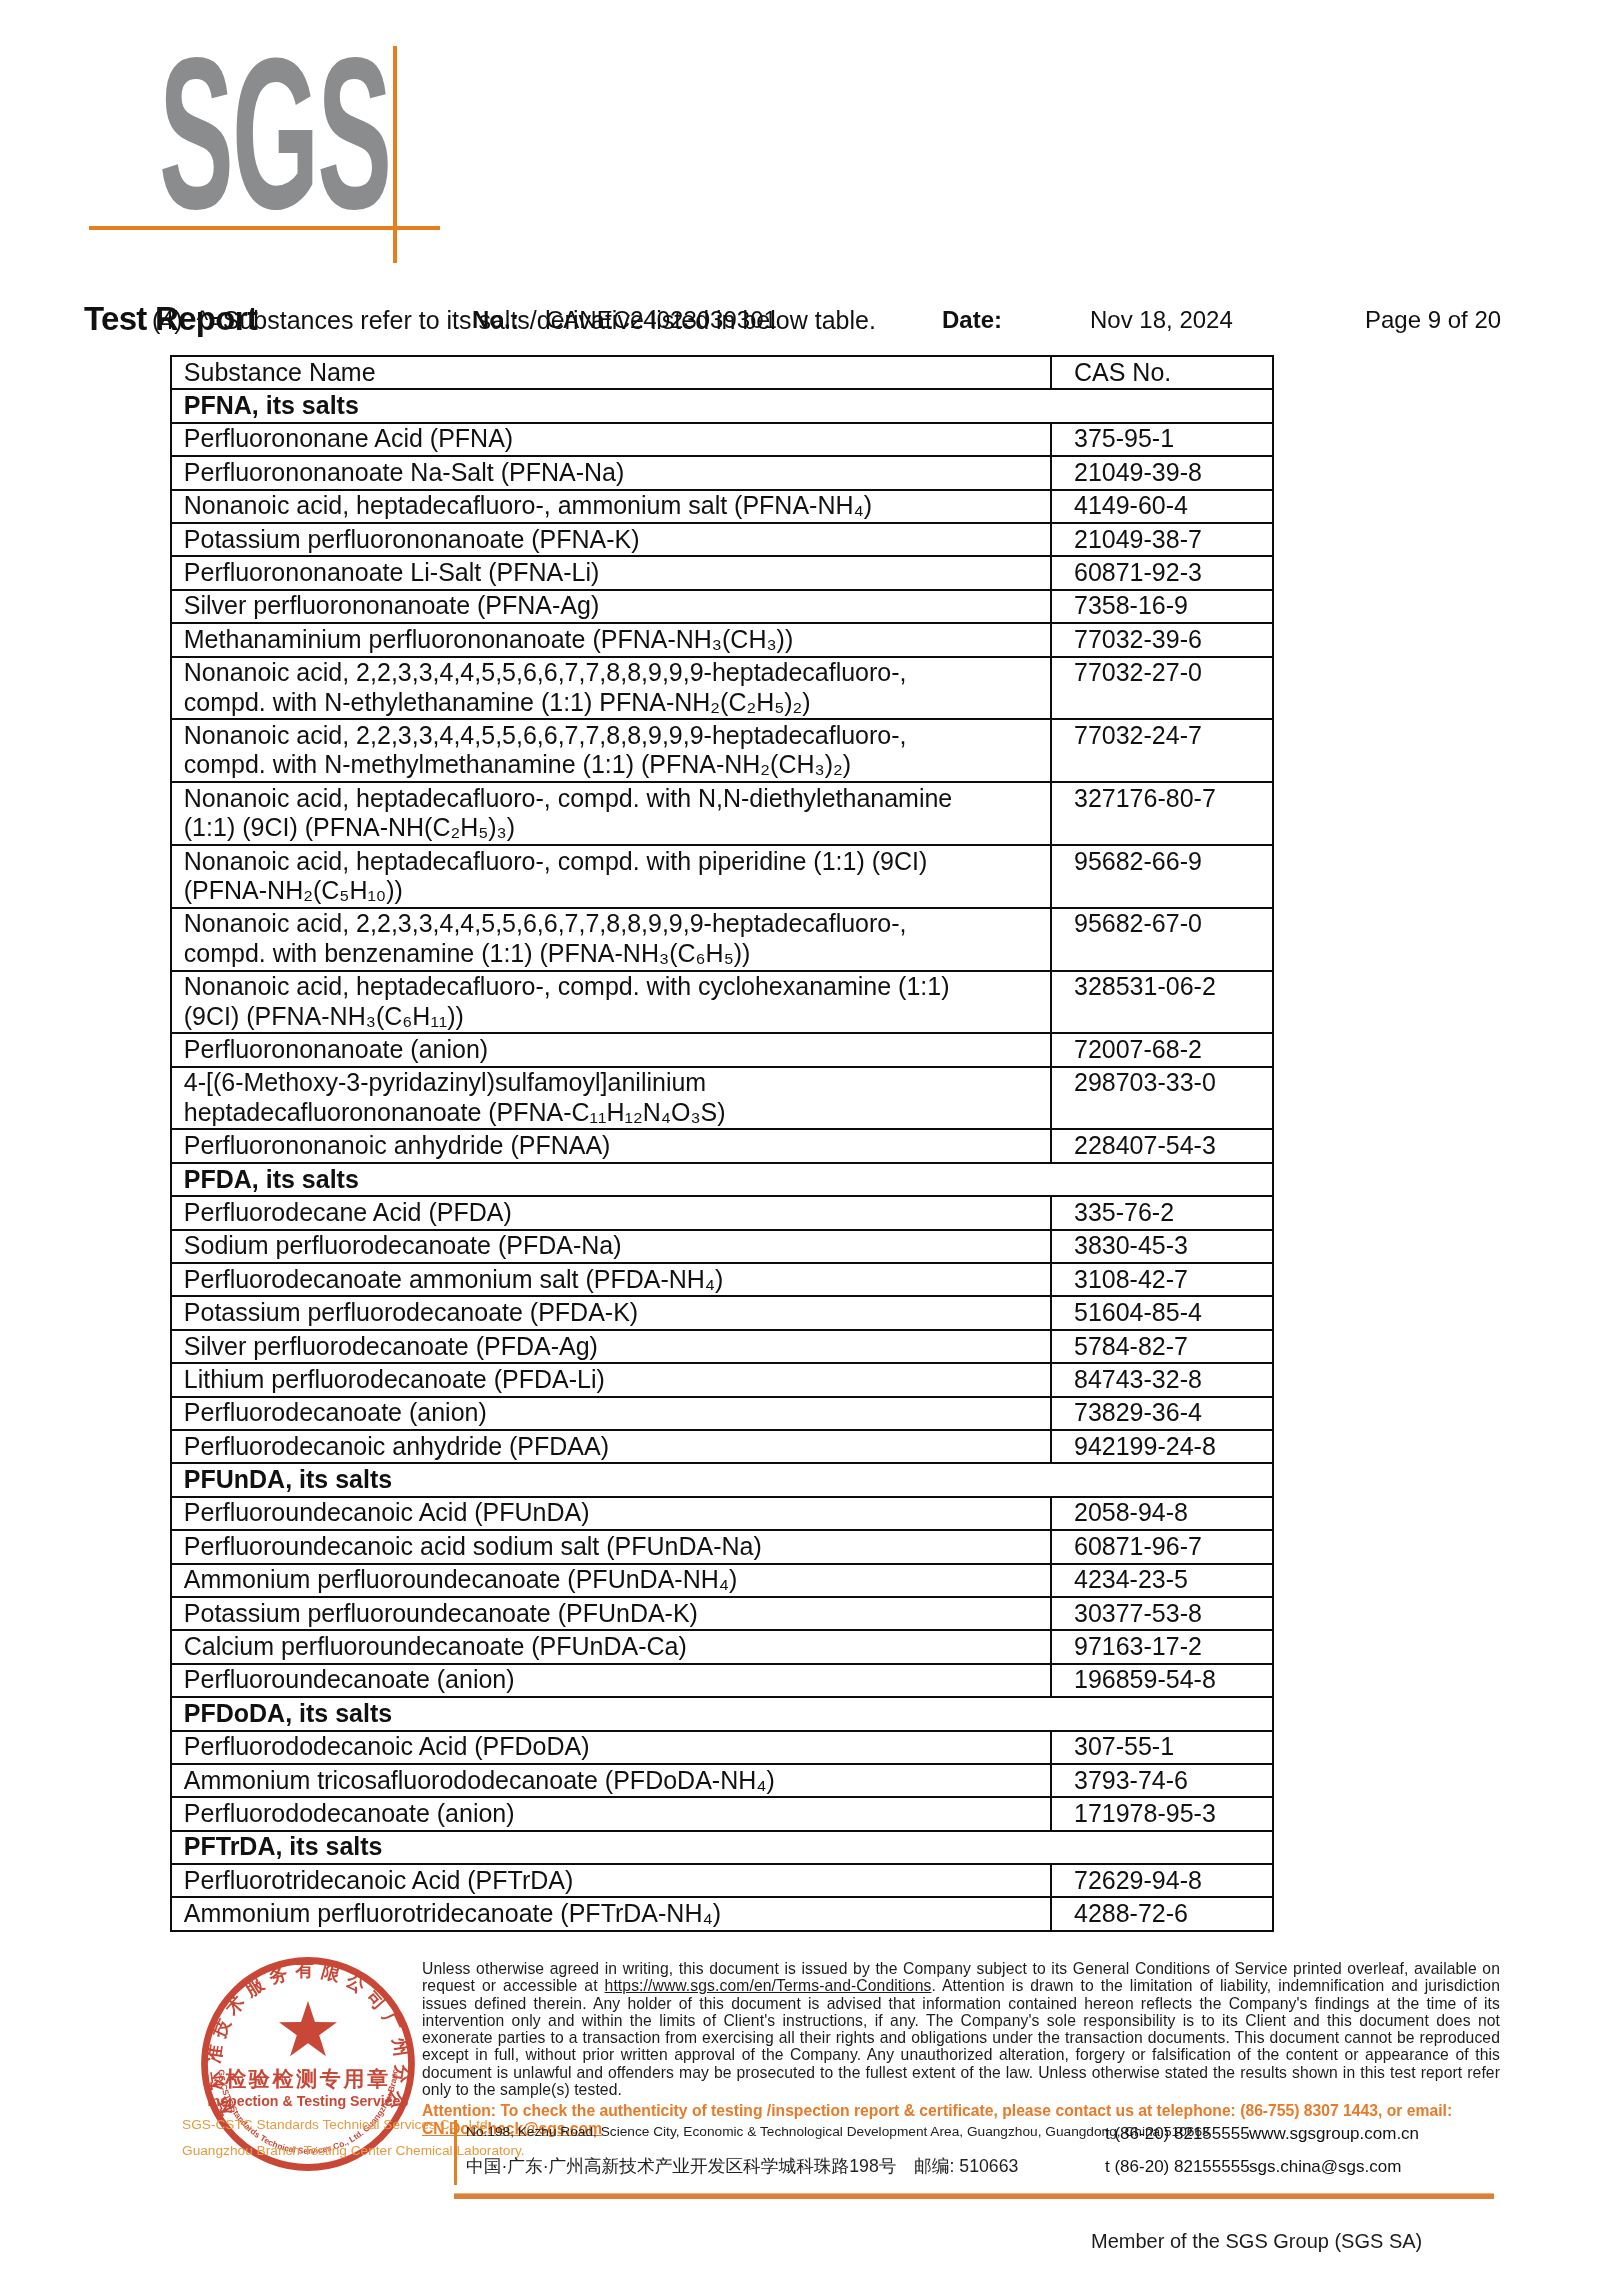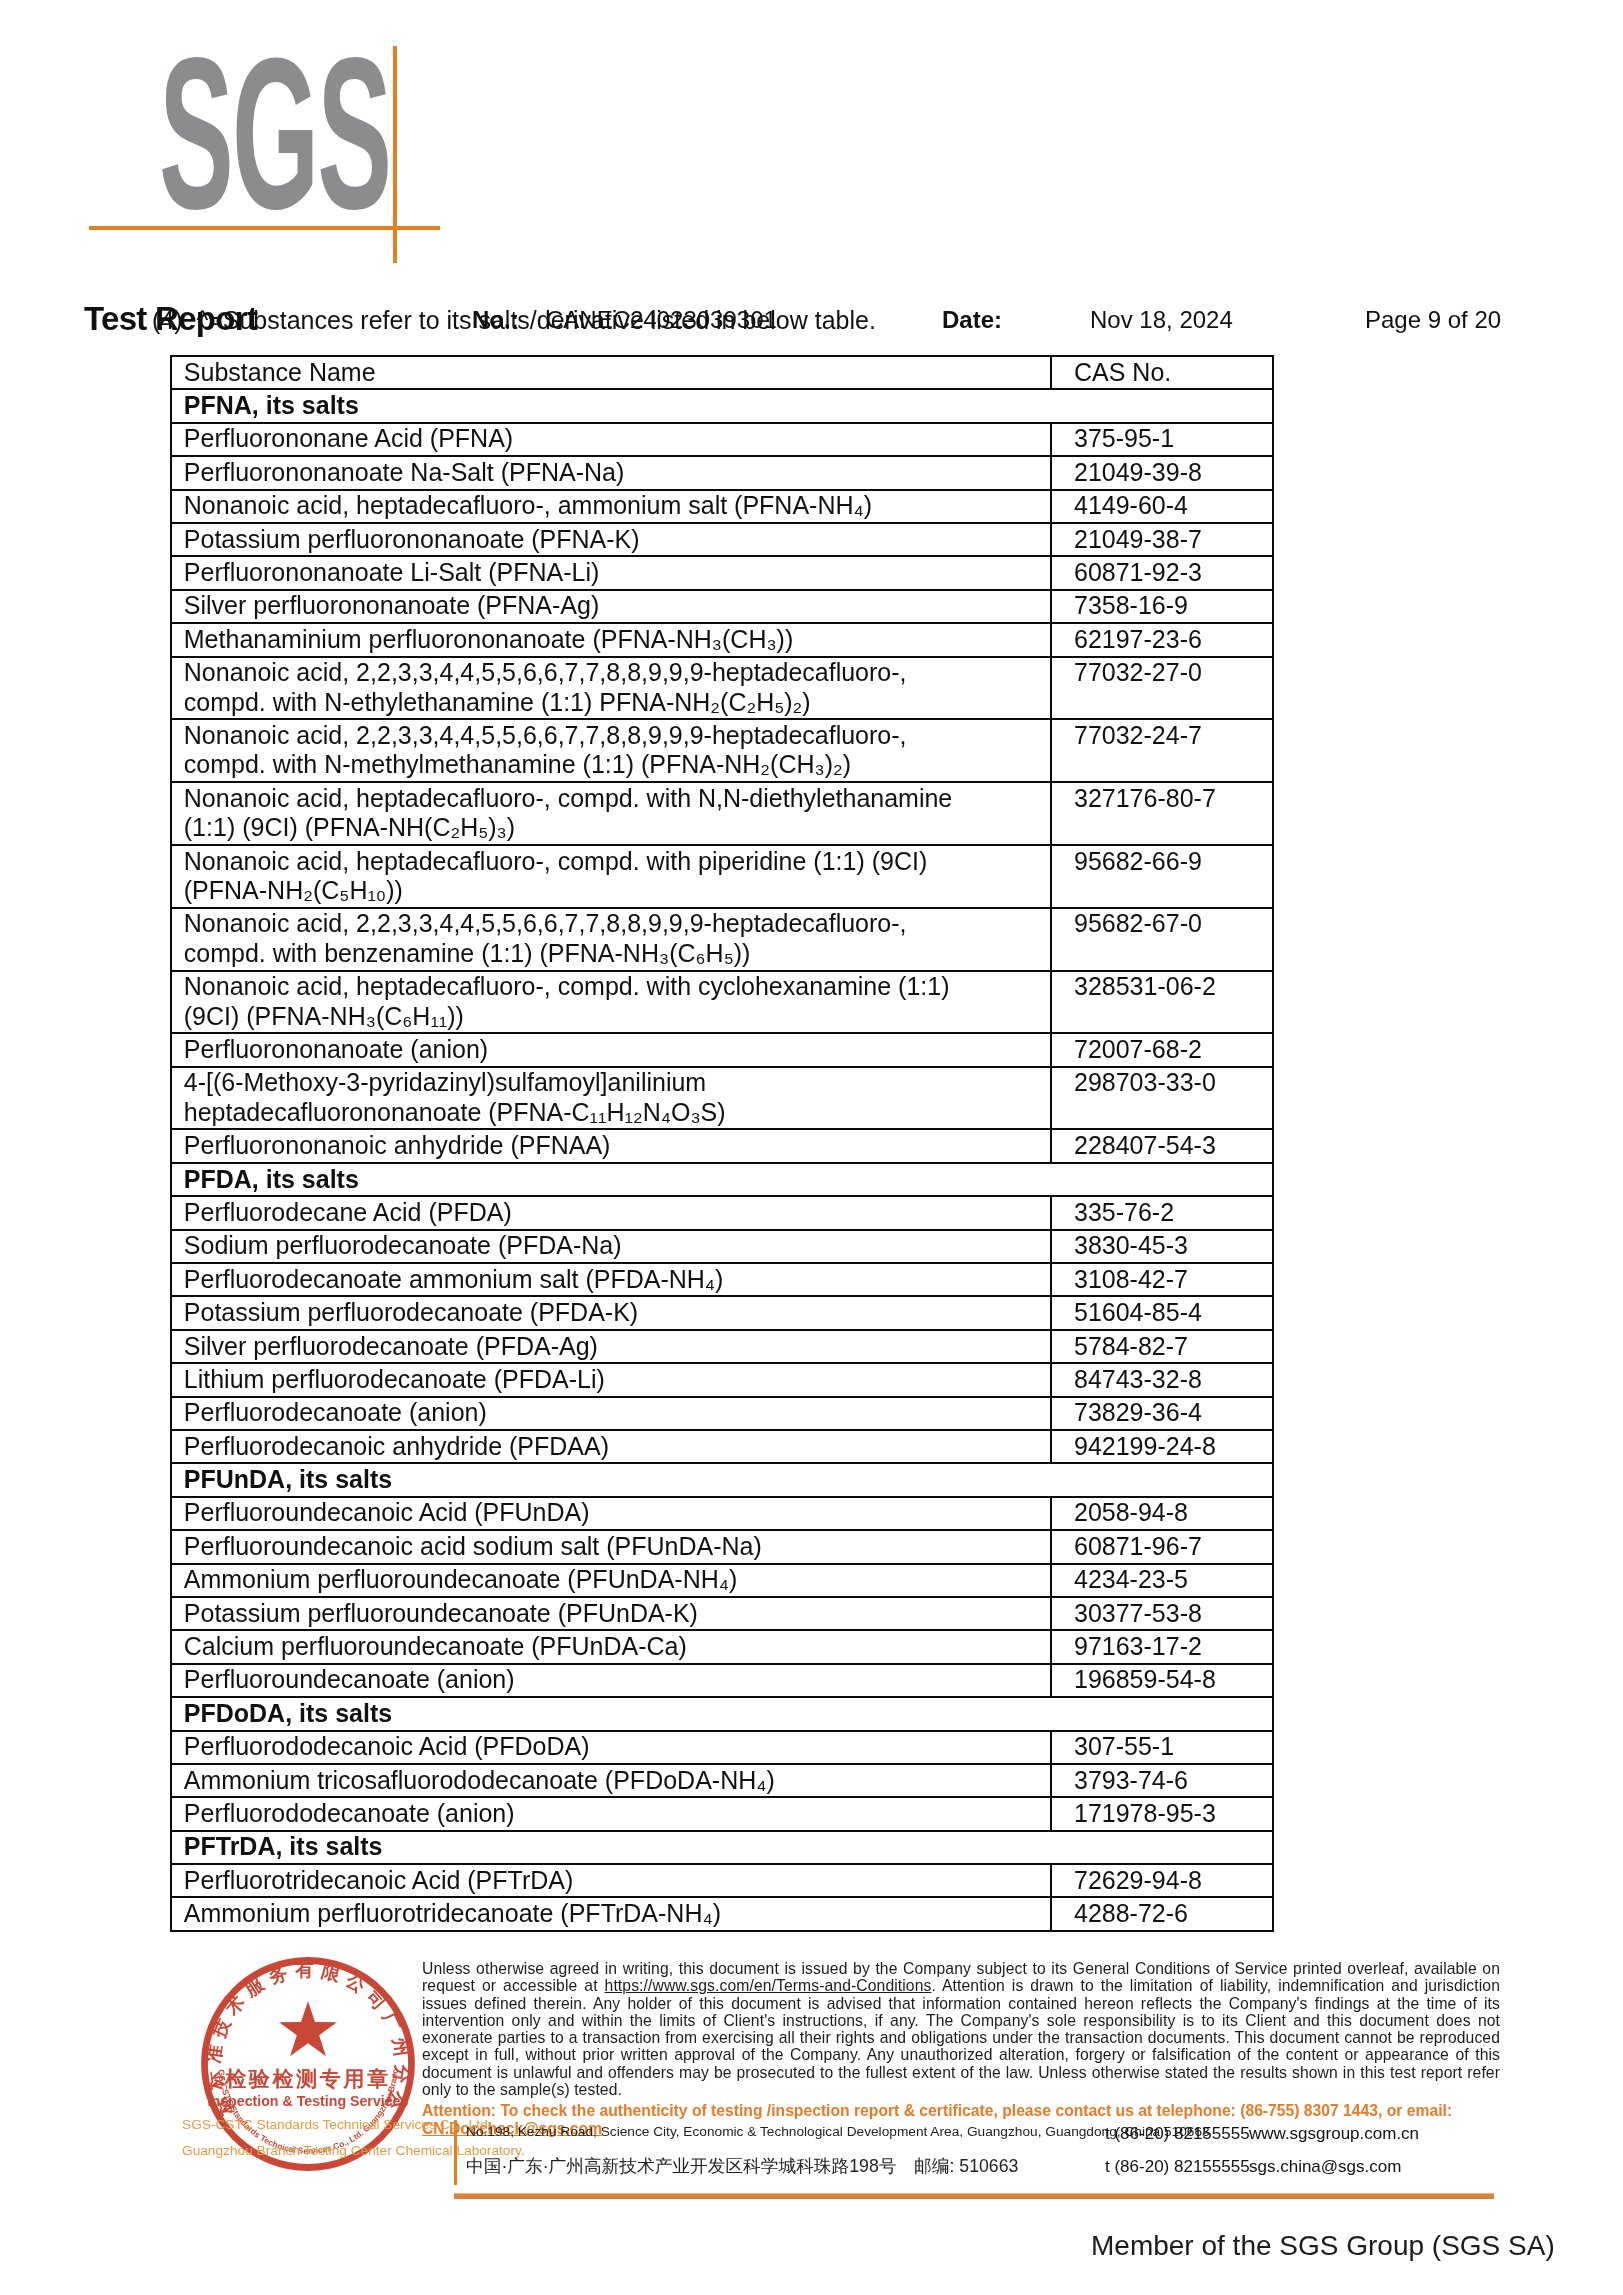--- a/index.html
+++ b/index.html
@@ -125,7 +125,7 @@
       </tr>
       <tr class="">
         <td>Methanaminium perfluorononanoate (PFNA-NH₃(CH₃))</td>
-        <td class="cas">62197-23-6</td>
+        <td class="cas">77032-39-6</td>
       </tr>
       <tr class="">
         <td>Nonanoic acid, 2,2,3,3,4,4,5,5,6,6,7,7,8,8,9,9,9-heptadecafluoro-,

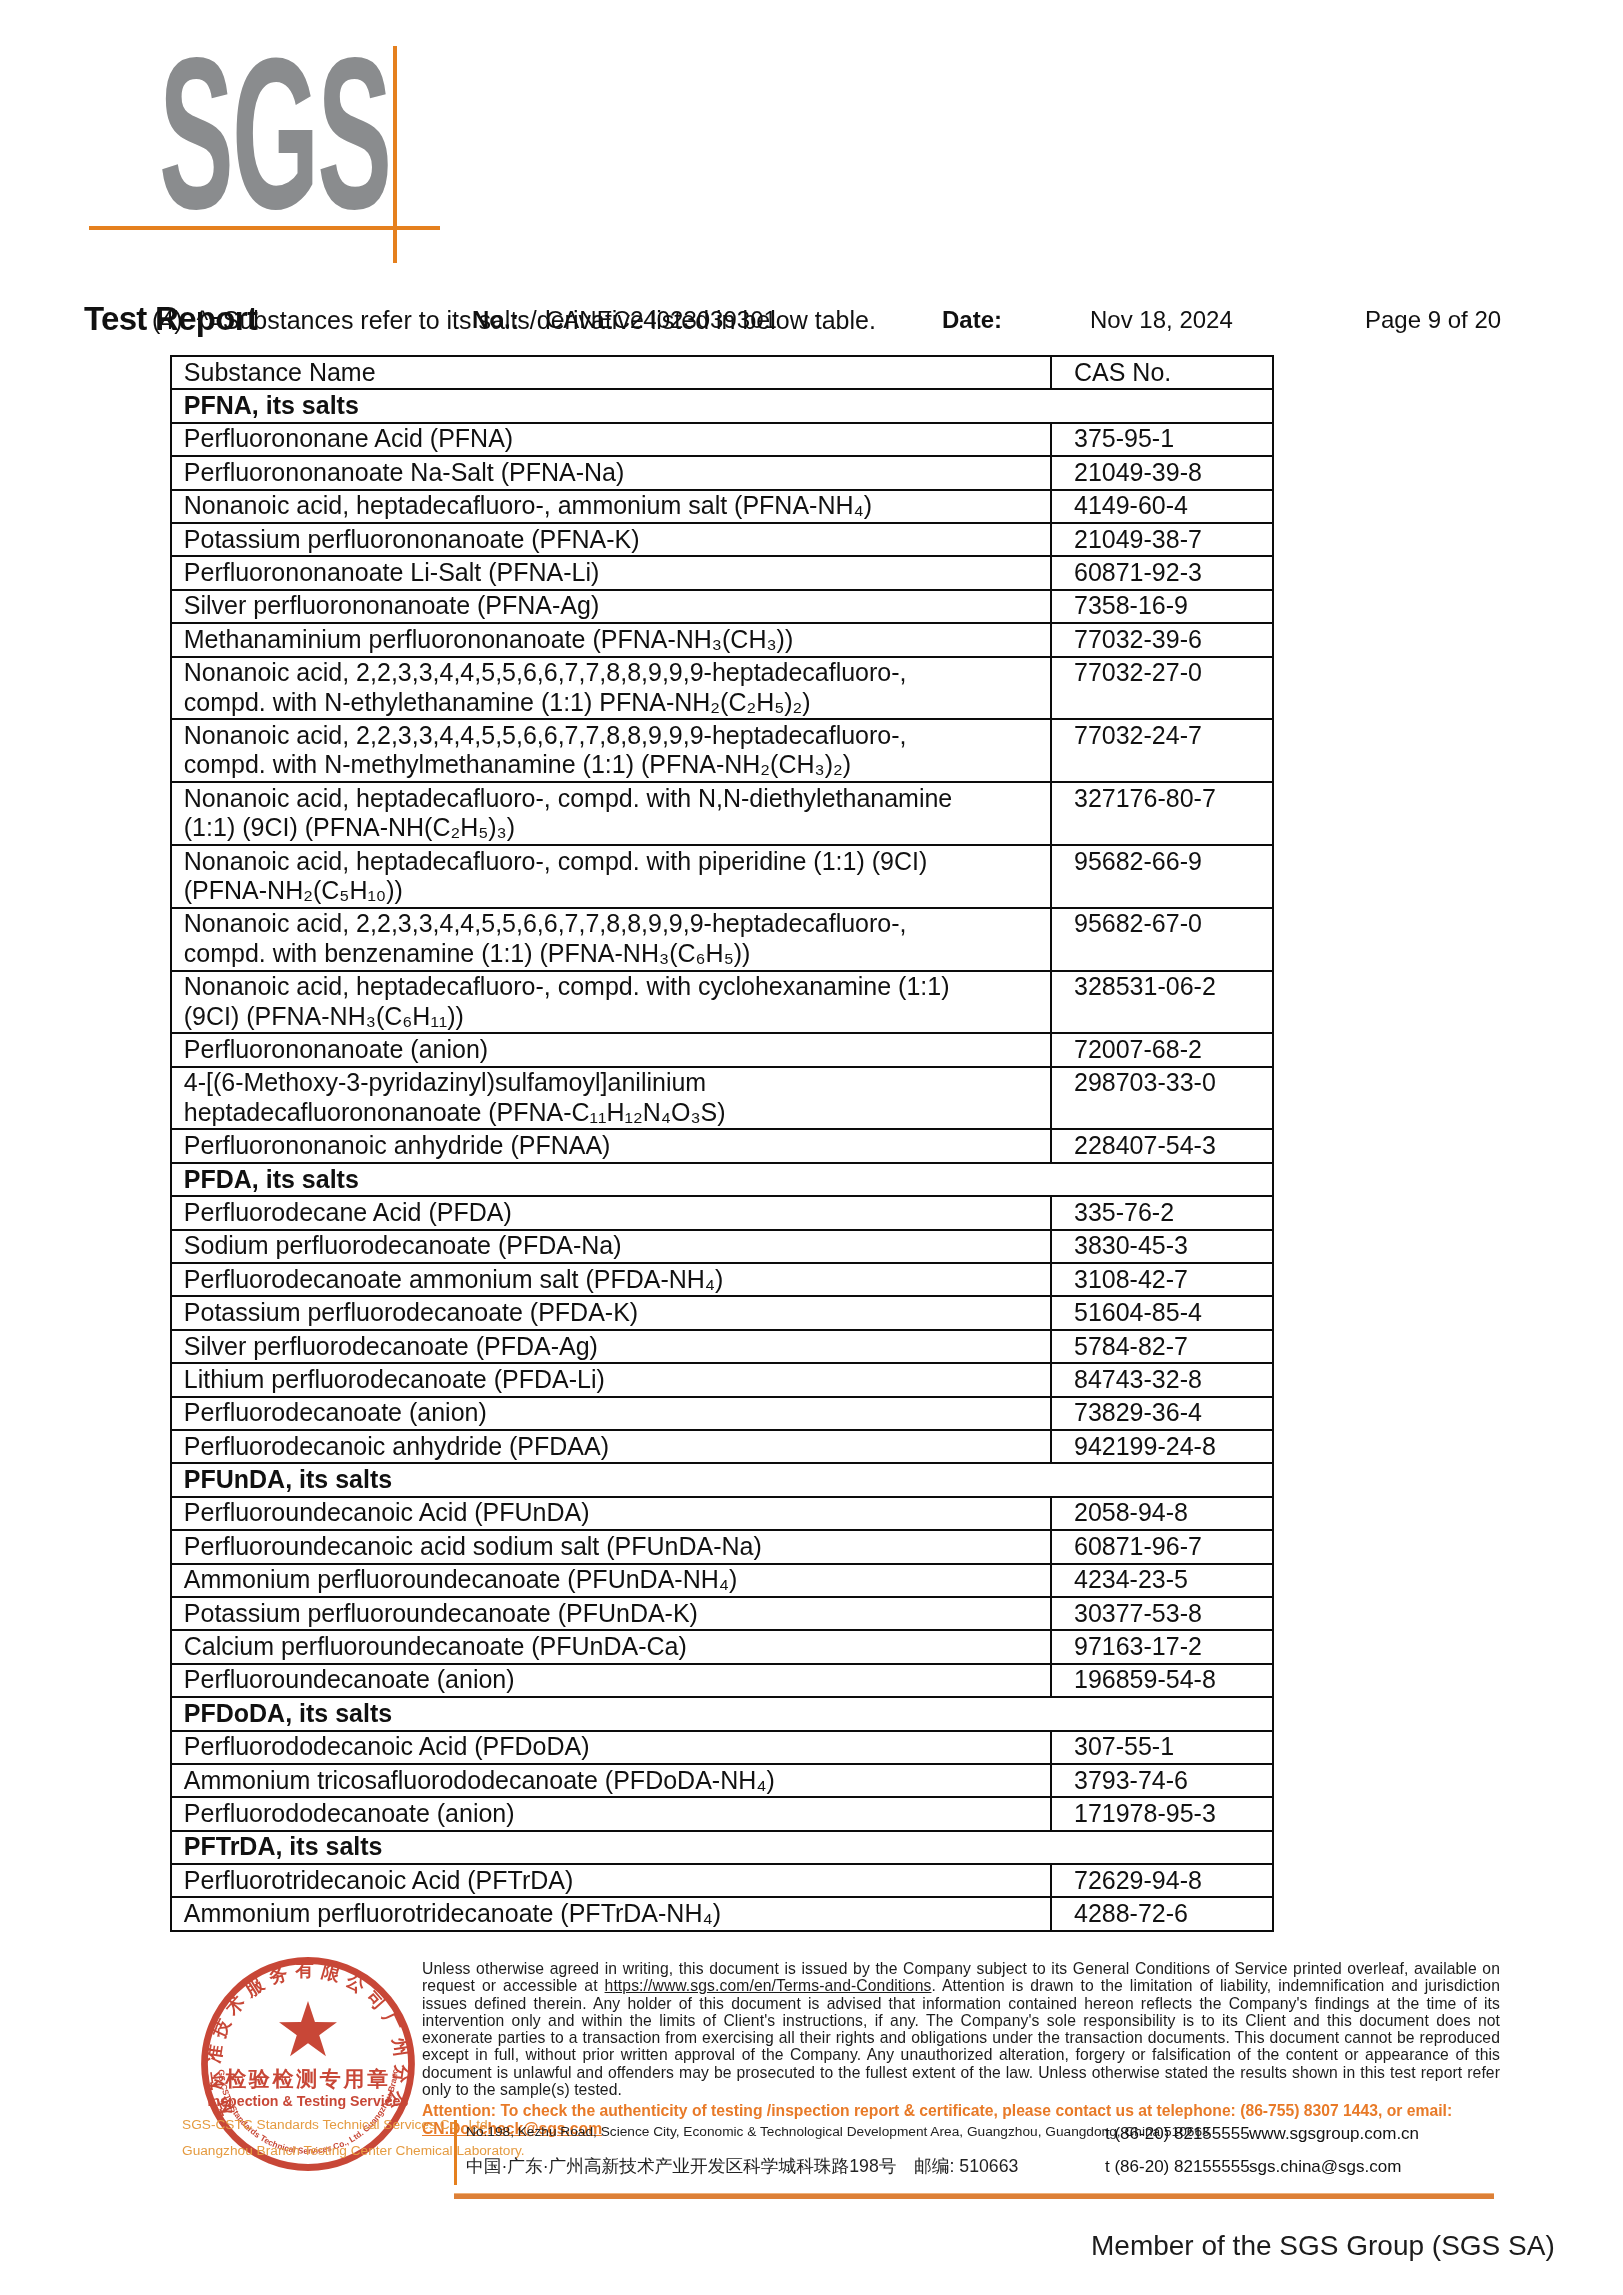--- a/index.html
+++ b/index.html
@@ -68,7 +68,7 @@
   .web{position:absolute;left:1249px;top:2124px;font-size:17px;white-space:nowrap;}
   .email2{position:absolute;left:1249px;top:2157px;font-size:17px;white-space:nowrap;}
   .h-rule{position:absolute;left:454px;top:2193px;width:1040px;height:5.2px;background:#dd8037;border-top:1.3px solid #f0b27a;}
-  .member{position:absolute;left:1091px;top:2230px;font-size:28px;color:#1c1c1c;white-space:nowrap;}
+  .member{position:absolute;left:1091px;top:2230px;font-size:20px;color:#1c1c1c;white-space:nowrap;}
 </style>
 </head>
 <body>

